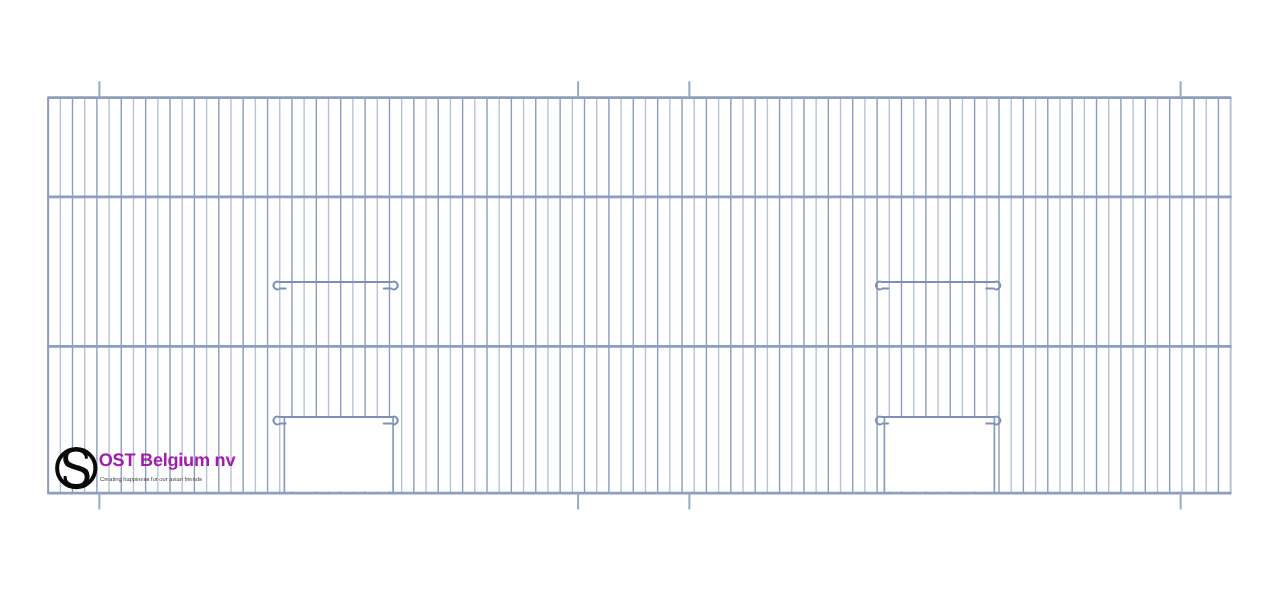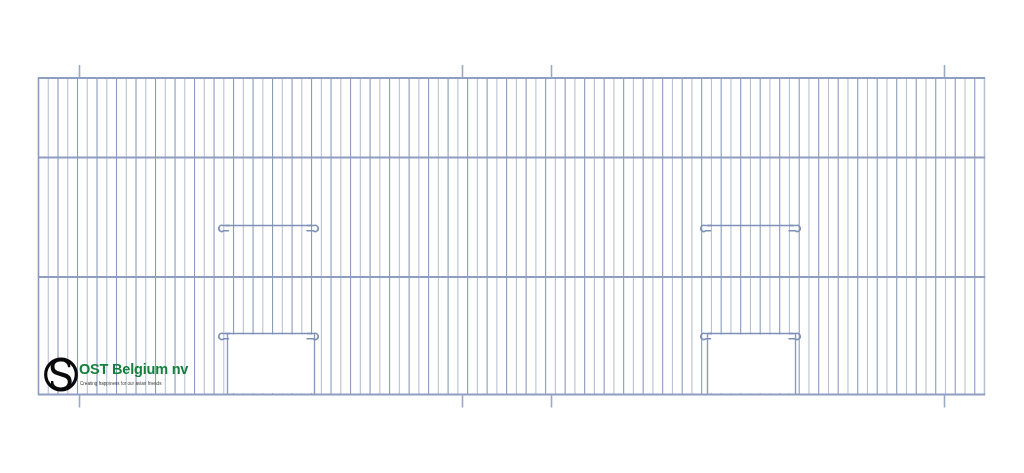--- a/index.html
+++ b/index.html
@@ -15,7 +15,7 @@
     position:absolute;left:79px;top:361px;
     font-family:"Liberation Sans", sans-serif;
     font-weight:800;font-size:14.5px;letter-spacing:-0.2px;
-    color:#15803d;white-space:nowrap;line-height:1.2;
+    color:#a21caf;white-space:nowrap;line-height:1.2;
   }
   .brand-tagline{
     position:absolute;left:80px;top:382px;

